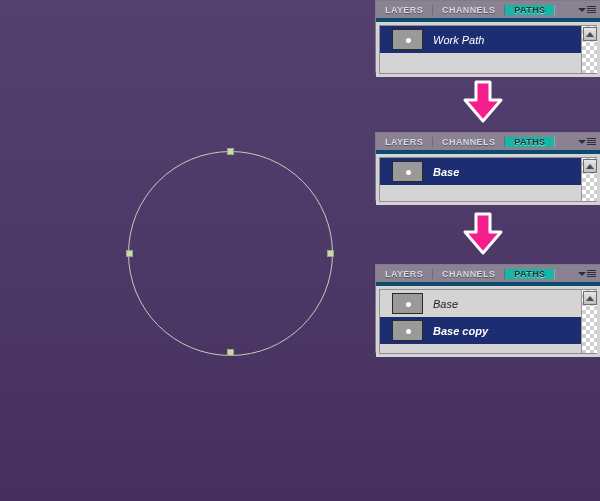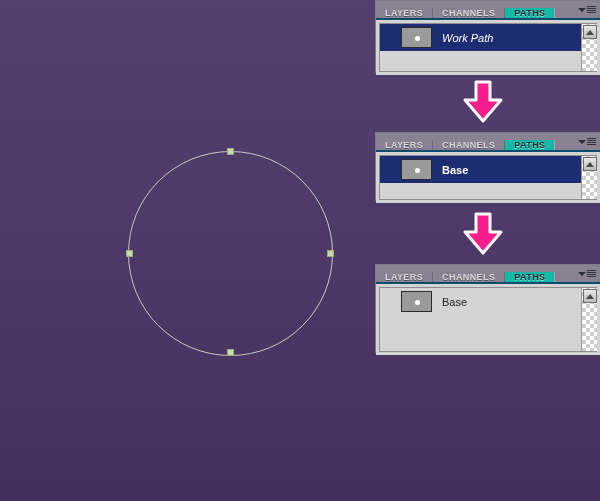--- a/index.html
+++ b/index.html
@@ -67,8 +67,8 @@
     height: 17px;
     background: #8a8193;
     display: flex;
-    align-items: flex-end;
-    border-bottom: 2px solid #0c4a6e;
+    align-items: center;
+    border-bottom: 4px solid #0c4a6e;
   }
 
   .tab {

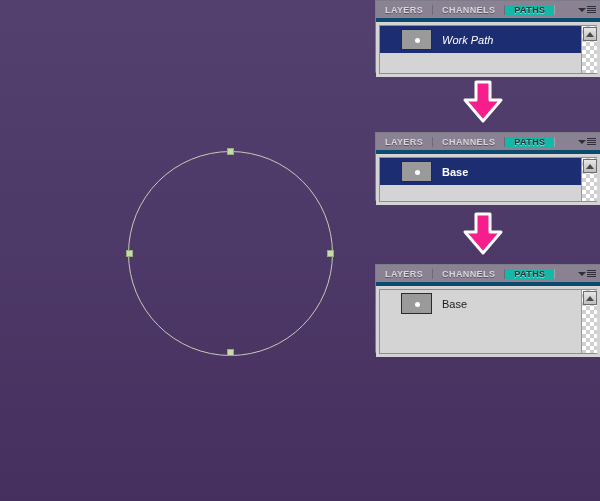--- a/index.html
+++ b/index.html
@@ -145,7 +145,7 @@
     display: flex;
     align-items: center;
     height: 27px;
-    padding-left: 21px;
+    padding-left: 12px;
     box-sizing: border-box;
     background: #d4d4d4;
     color: #1b1b1b;

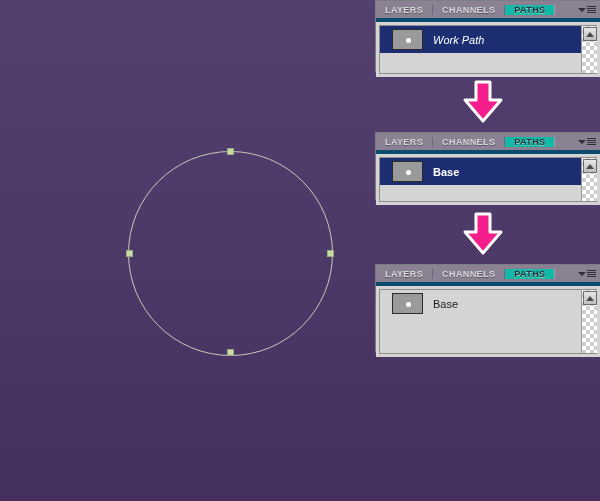--- a/index.html
+++ b/index.html
@@ -177,6 +177,7 @@
     margin-left: 10px;
     font-size: 11px;
     white-space: nowrap;
+    font-style: italic;
   }
   .row-label.italic { font-style: italic; }
   .row-label.bold { font-weight: bold; }

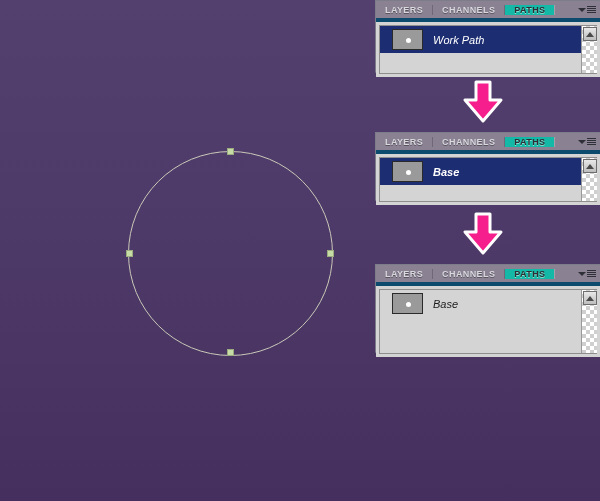--- a/index.html
+++ b/index.html
@@ -331,6 +331,12 @@
             </div>
           <div class="row-label">Base</div>
         </div>
+        <div class="row selected">
+          <div class="thumb">
+              <span class="dot"></span>
+            </div>
+          <div class="row-label bold">Base copy</div>
+        </div>
         <div class="scrollbar">
           <div class="scroll-up">
               <span class="tri"></span>

